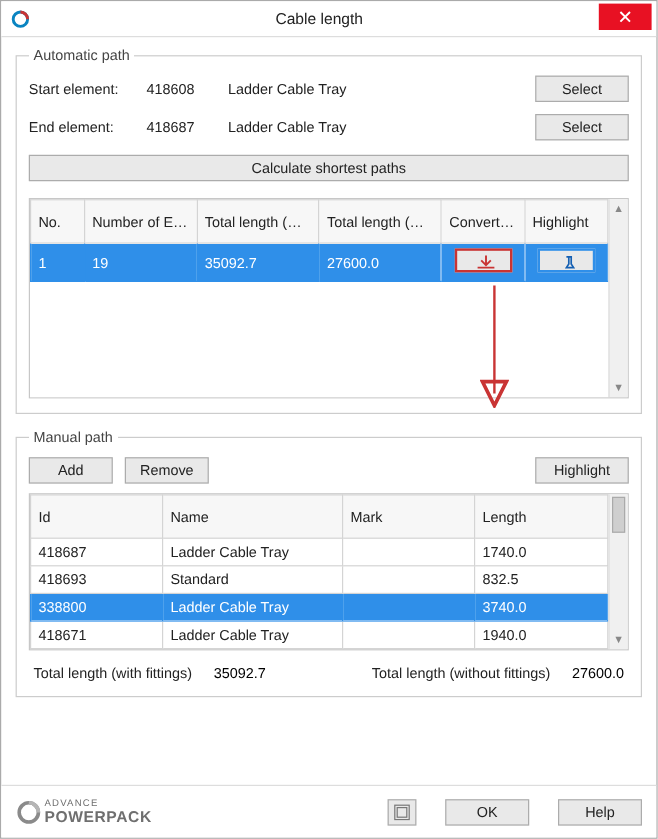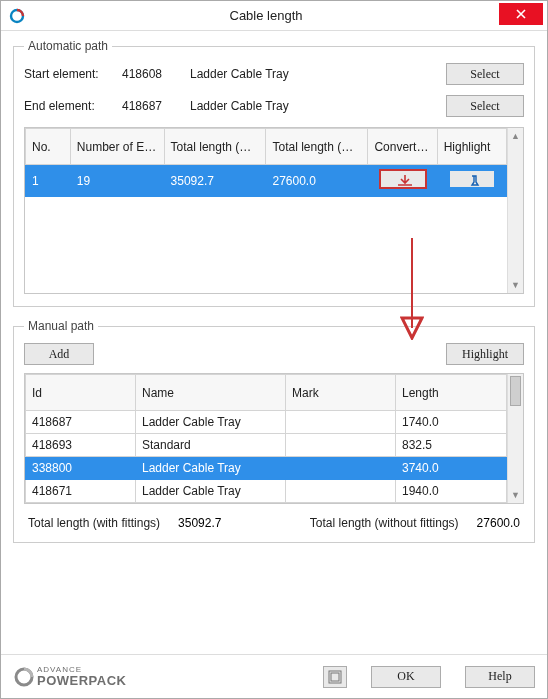--- a/index.html
+++ b/index.html
@@ -20,7 +20,7 @@
   .row .val { width: 60px; color: #222; }
   .row .desc { flex: 1; color: #222; }
 
-  .btn { background: #e9e9e9; border: 1px solid #acacac; height: 22px; padding: 0 10px; display: inline-flex; align-items: center; justify-content: center; cursor: pointer; color: #222; font-family: Liberation Serif, serif; }
+  .btn { background: #e9e9e9; border: 1px solid #acacac; height: 22px; padding: 0 10px; display: inline-flex; align-items: center; justify-content: center; cursor: pointer; color: #222; }
   .btn-wide { width: 78px; }
   .btn-full { width: 100%; justify-content: center; }
 

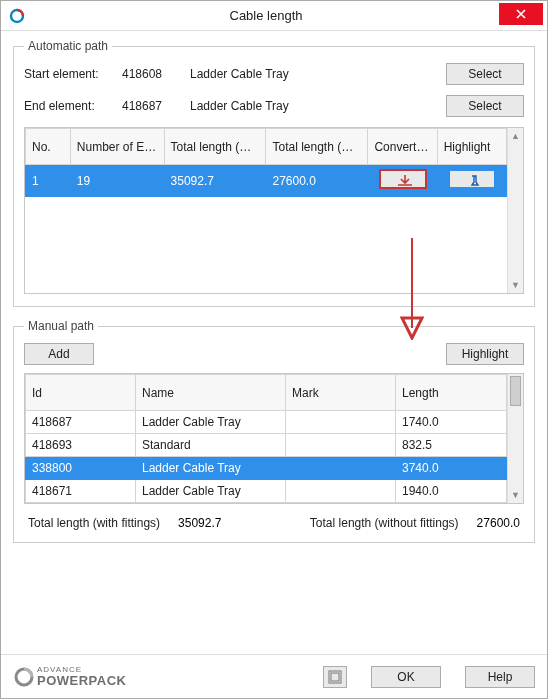--- a/index.html
+++ b/index.html
@@ -104,6 +104,7 @@
       <button class="btn btn-wide">Select</button>
     </div>
 
+    <button class="btn btn-full" style="margin:2px 0 8px 0;">Calculate shortest paths</button>
 
     <div class="table-outer tbl-wrap" style="padding-right:16px;">
       <table>

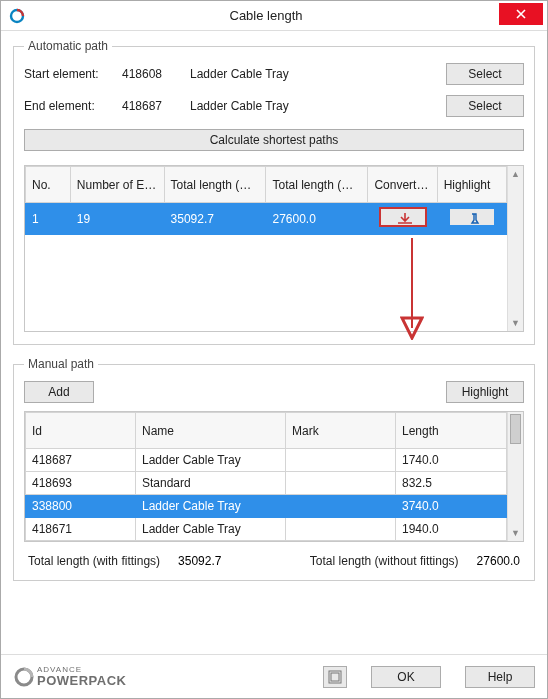--- a/index.html
+++ b/index.html
@@ -154,6 +154,7 @@
 
     <div class="btnrow">
       <button class="btn" style="width:70px;">Add</button>
+      <button class="btn" style="width:70px;">Remove</button>
       <span class="spacer"></span>
       <button class="btn" style="width:78px;">Highlight</button>
     </div>

